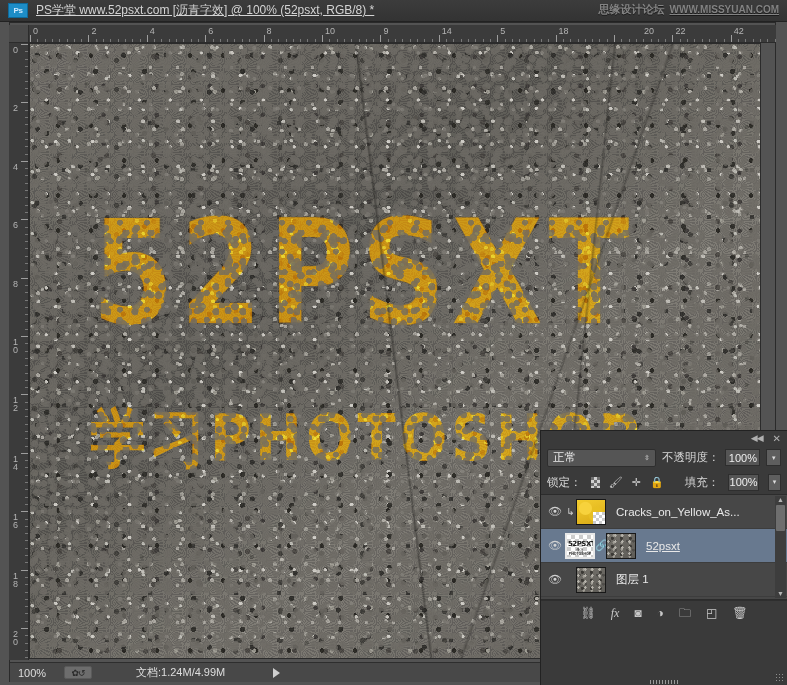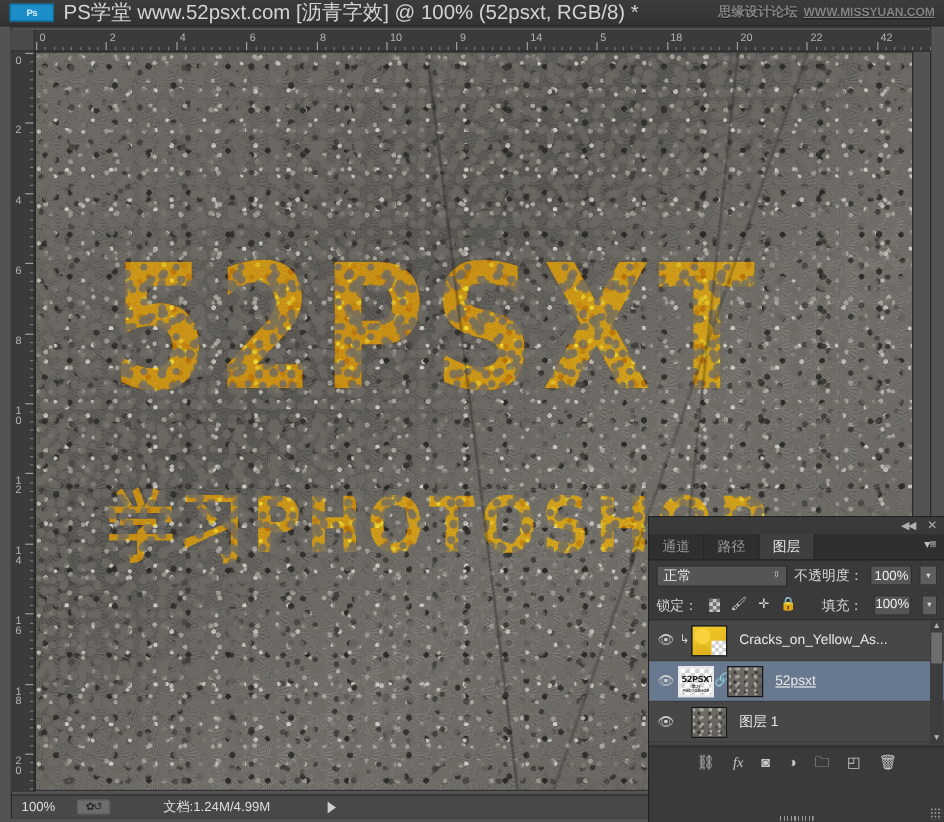--- a/index.html
+++ b/index.html
@@ -24,7 +24,7 @@
     display: flex; align-items: center;
   }
   .ps-logo {
-    width: 37px; height: 15px; margin-left: 8px;
+    width: 20px; height: 15px; margin-left: 8px;
     background: #1d8dc7;
     border: 1px solid #0f6a9a;
     color: #cfeaff; font-size: 8px; font-weight: bold;

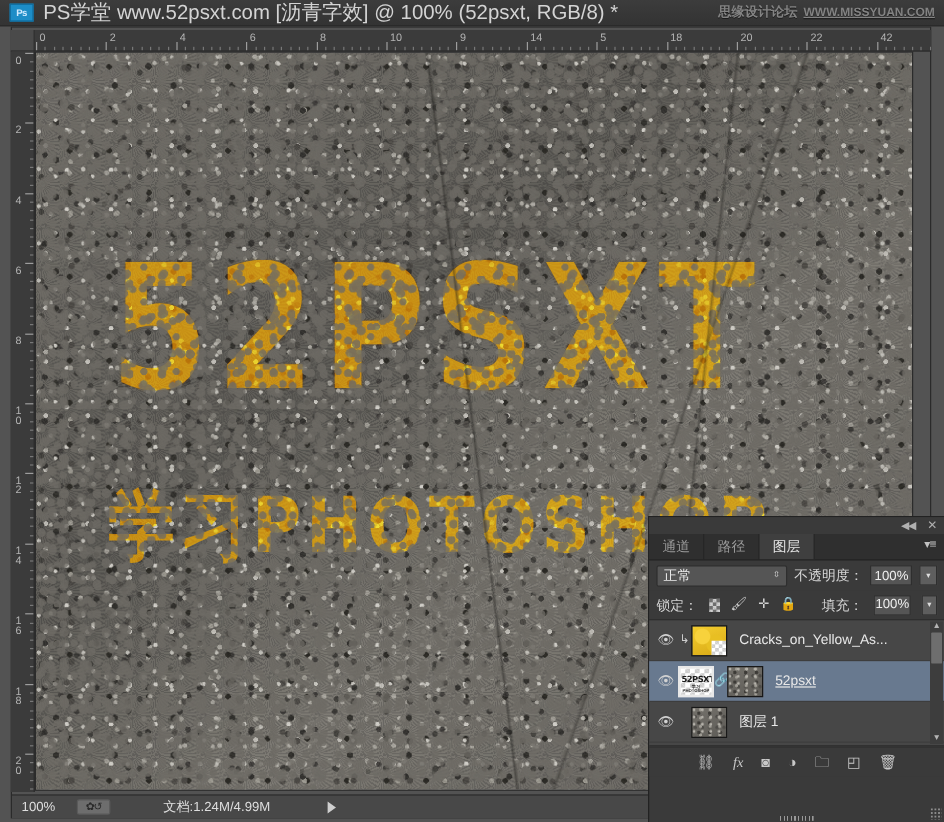--- a/index.html
+++ b/index.html
@@ -35,8 +35,9 @@
   .title-text {
     margin-left: 8px;
     color: #d4d4d4;
-    font-size: 17px;
+    font-size: 12px;
     white-space: nowrap;
+    text-decoration: underline;
   }
   .watermark {
     position: absolute; right: 8px; top: 2px;

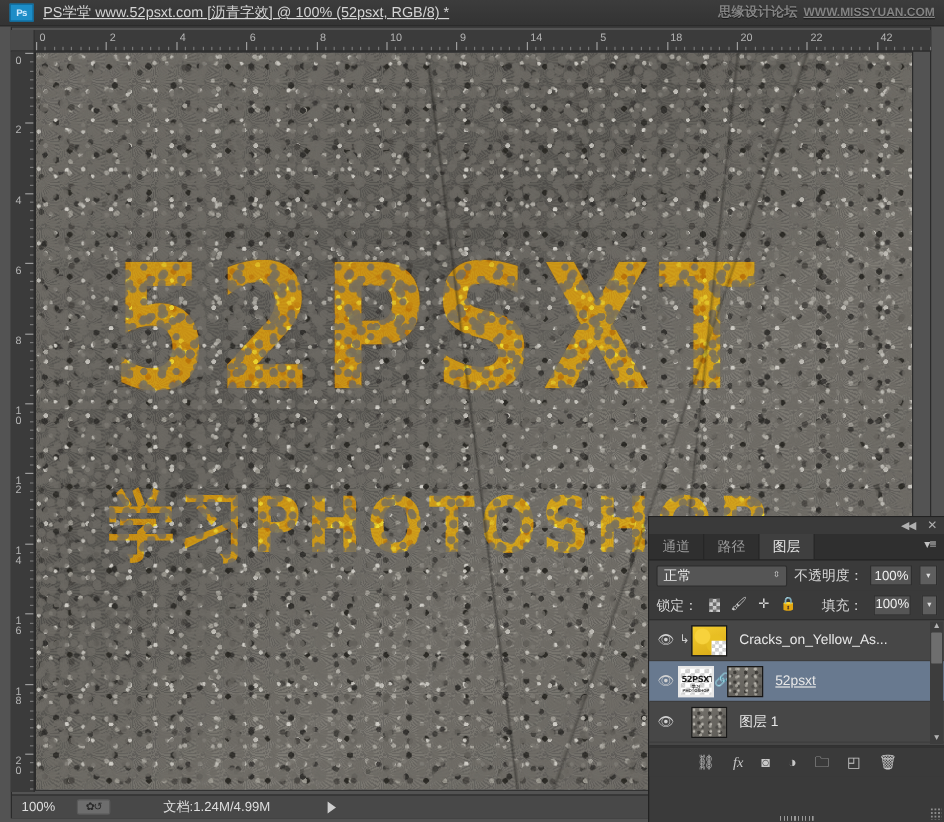--- a/index.html
+++ b/index.html
@@ -515,7 +515,7 @@
       <div class="rh-tick minor" style="left: 570.4px;"></div>
       <div class="rh-tick minor" style="left: 577.7px;"></div>
       <div class="rh-tick major" style="left: 585px;"></div>
-      <div class="rh-lab" style="left: 588px;">20</div>
+      <div class="rh-lab" style="left: 615px;">20</div>
       <div class="rh-tick minor" style="left: 592.3px;"></div>
       <div class="rh-tick minor" style="left: 599.6px;"></div>
       <div class="rh-tick minor" style="left: 606.9px;"></div>

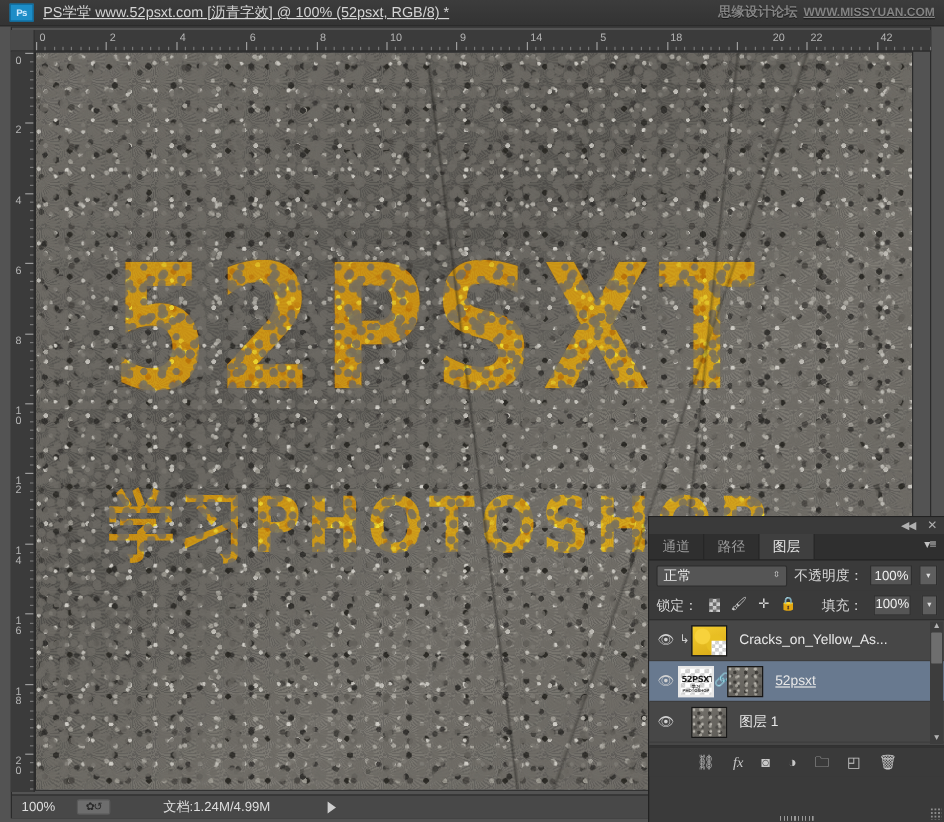--- a/index.html
+++ b/index.html
@@ -664,12 +664,6 @@
       <span class="close-icon">✕</span>
     </div>
 
-    <div class="tabrow">
-      <div class="tab">通道</div>
-      <div class="tab">路径</div>
-      <div class="tab active">图层</div>
-      <div class="panel-menu">▾≡</div>
-    </div>
 
 
     <div class="moderow">

